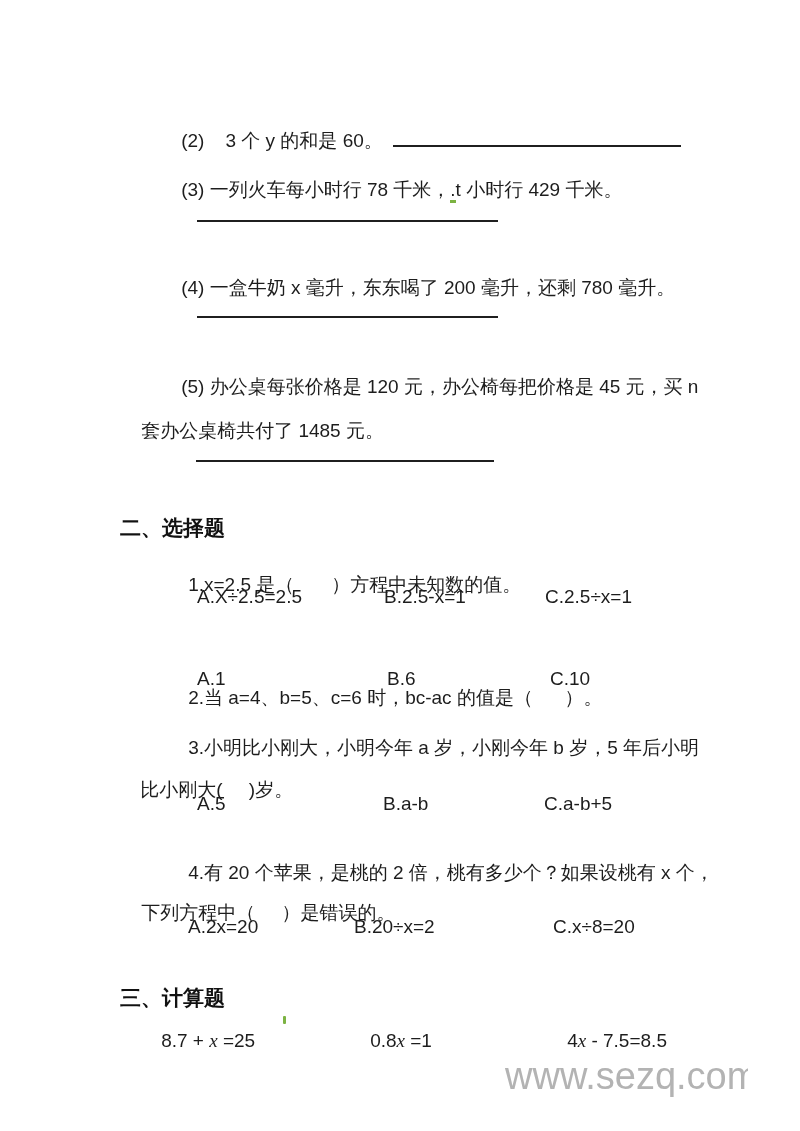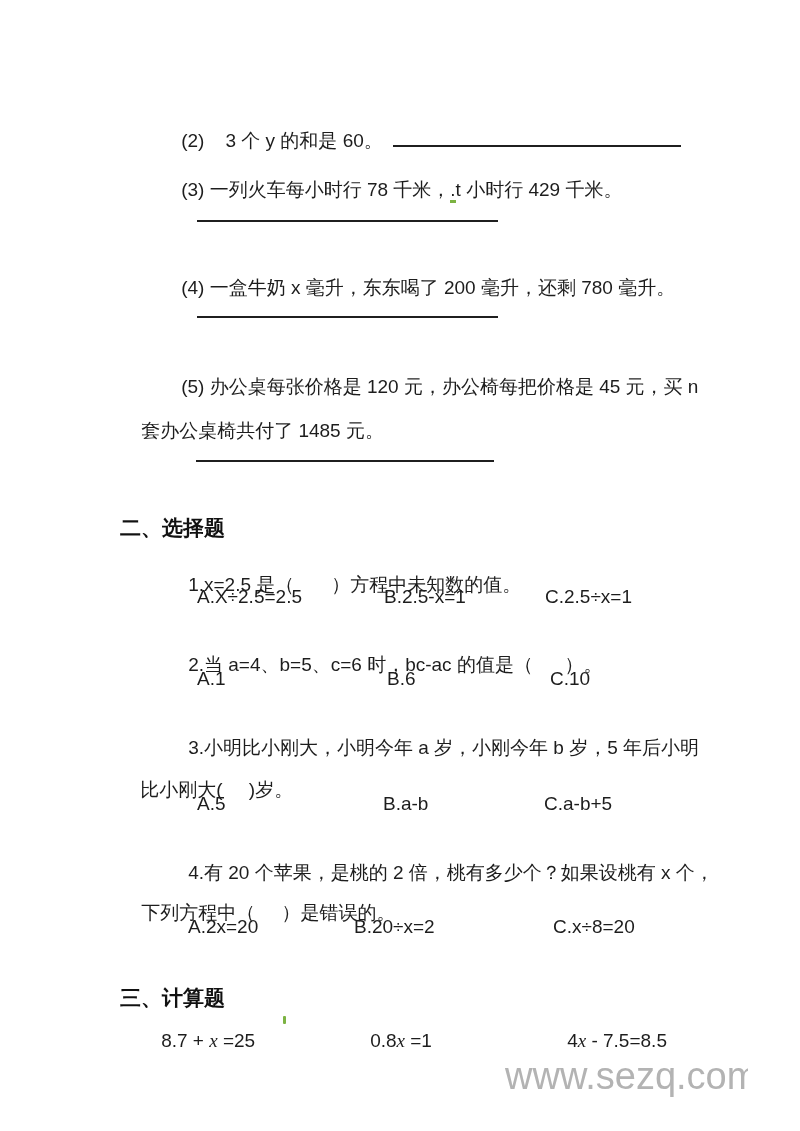--- a/index.html
+++ b/index.html
@@ -118,7 +118,7 @@
     <span class="opt" style="left:545px;">C.2.5÷x=1</span>
   </div>
 
-  <div class="row" style="left:167px; top:626px;">
+  <div class="row" style="left:167px; top:659px;">
     <span>2.当 a=4、b=5、c=6 时，bc-ac 的值是（      ）。</span>
   </div>
   <div class="opts" style="top:666px;">

